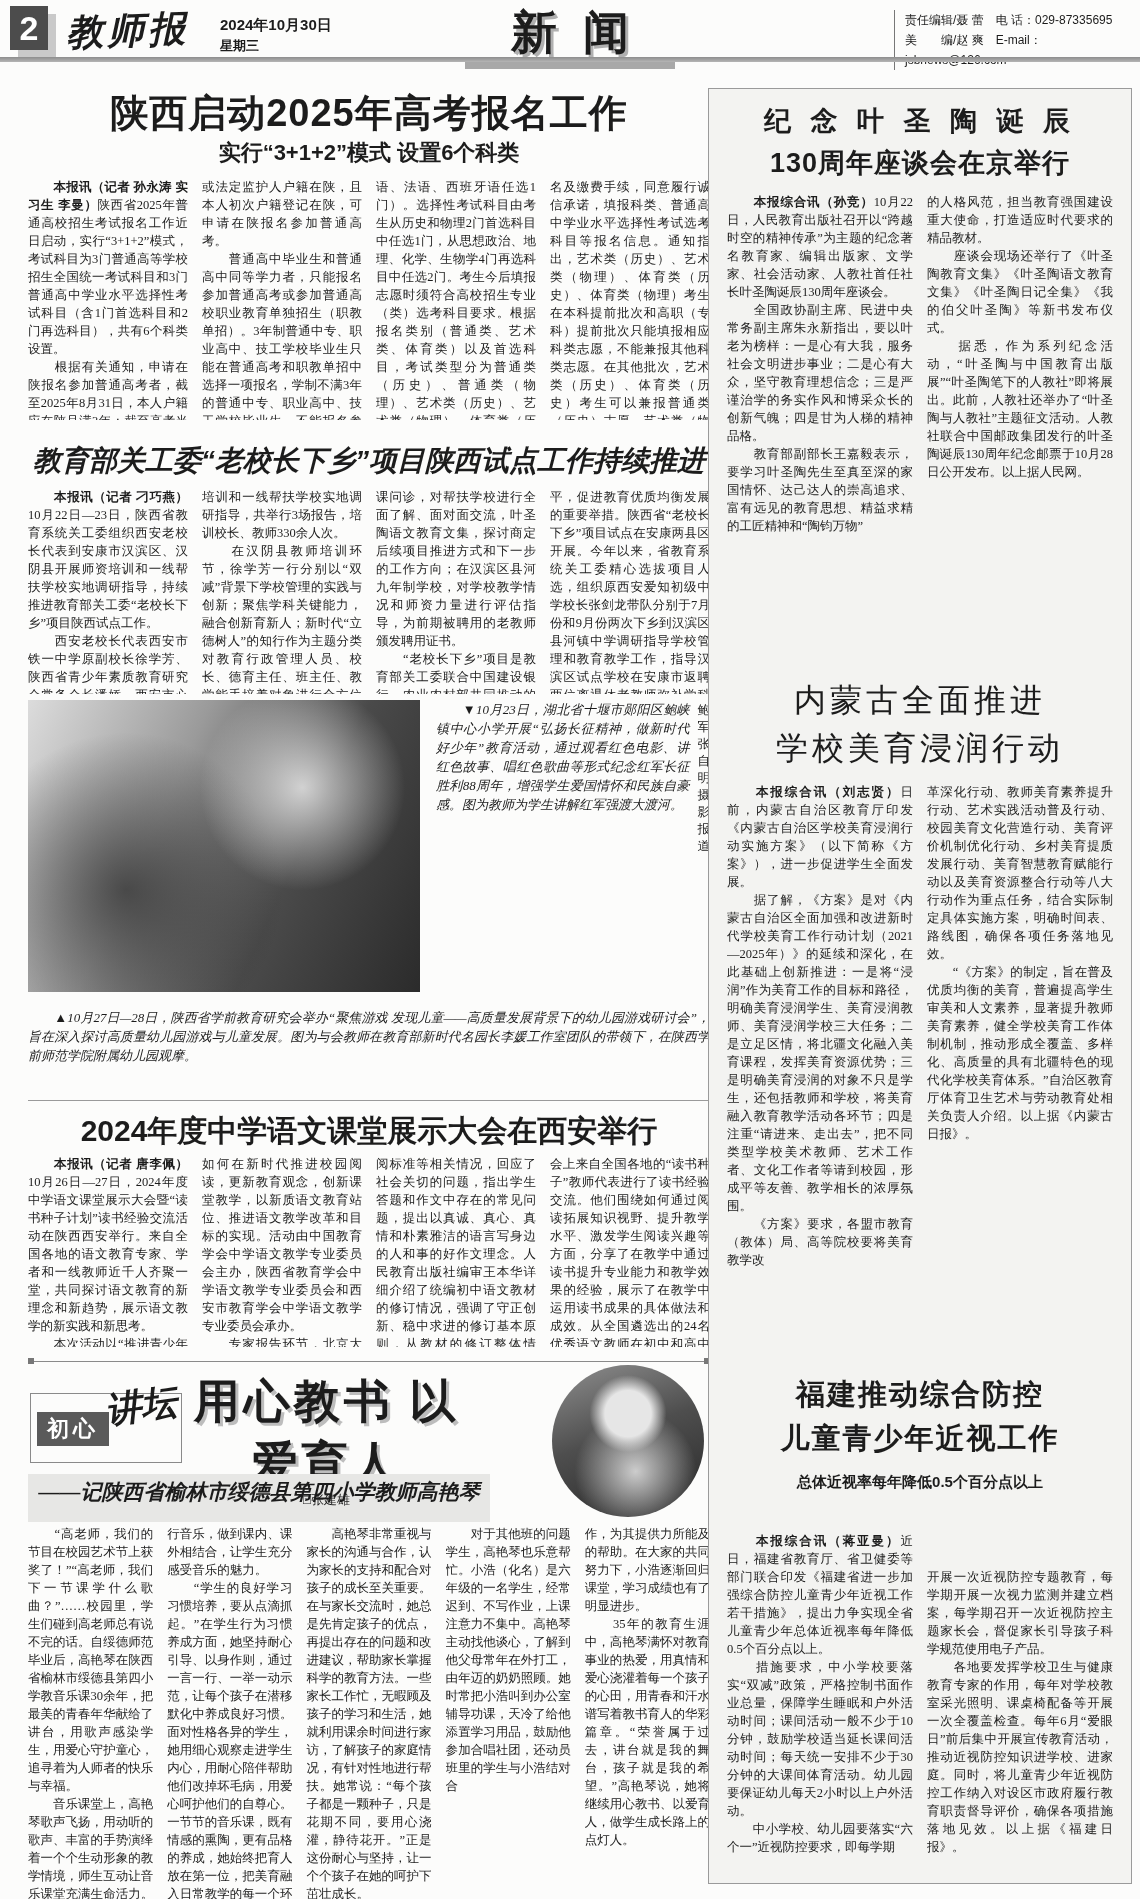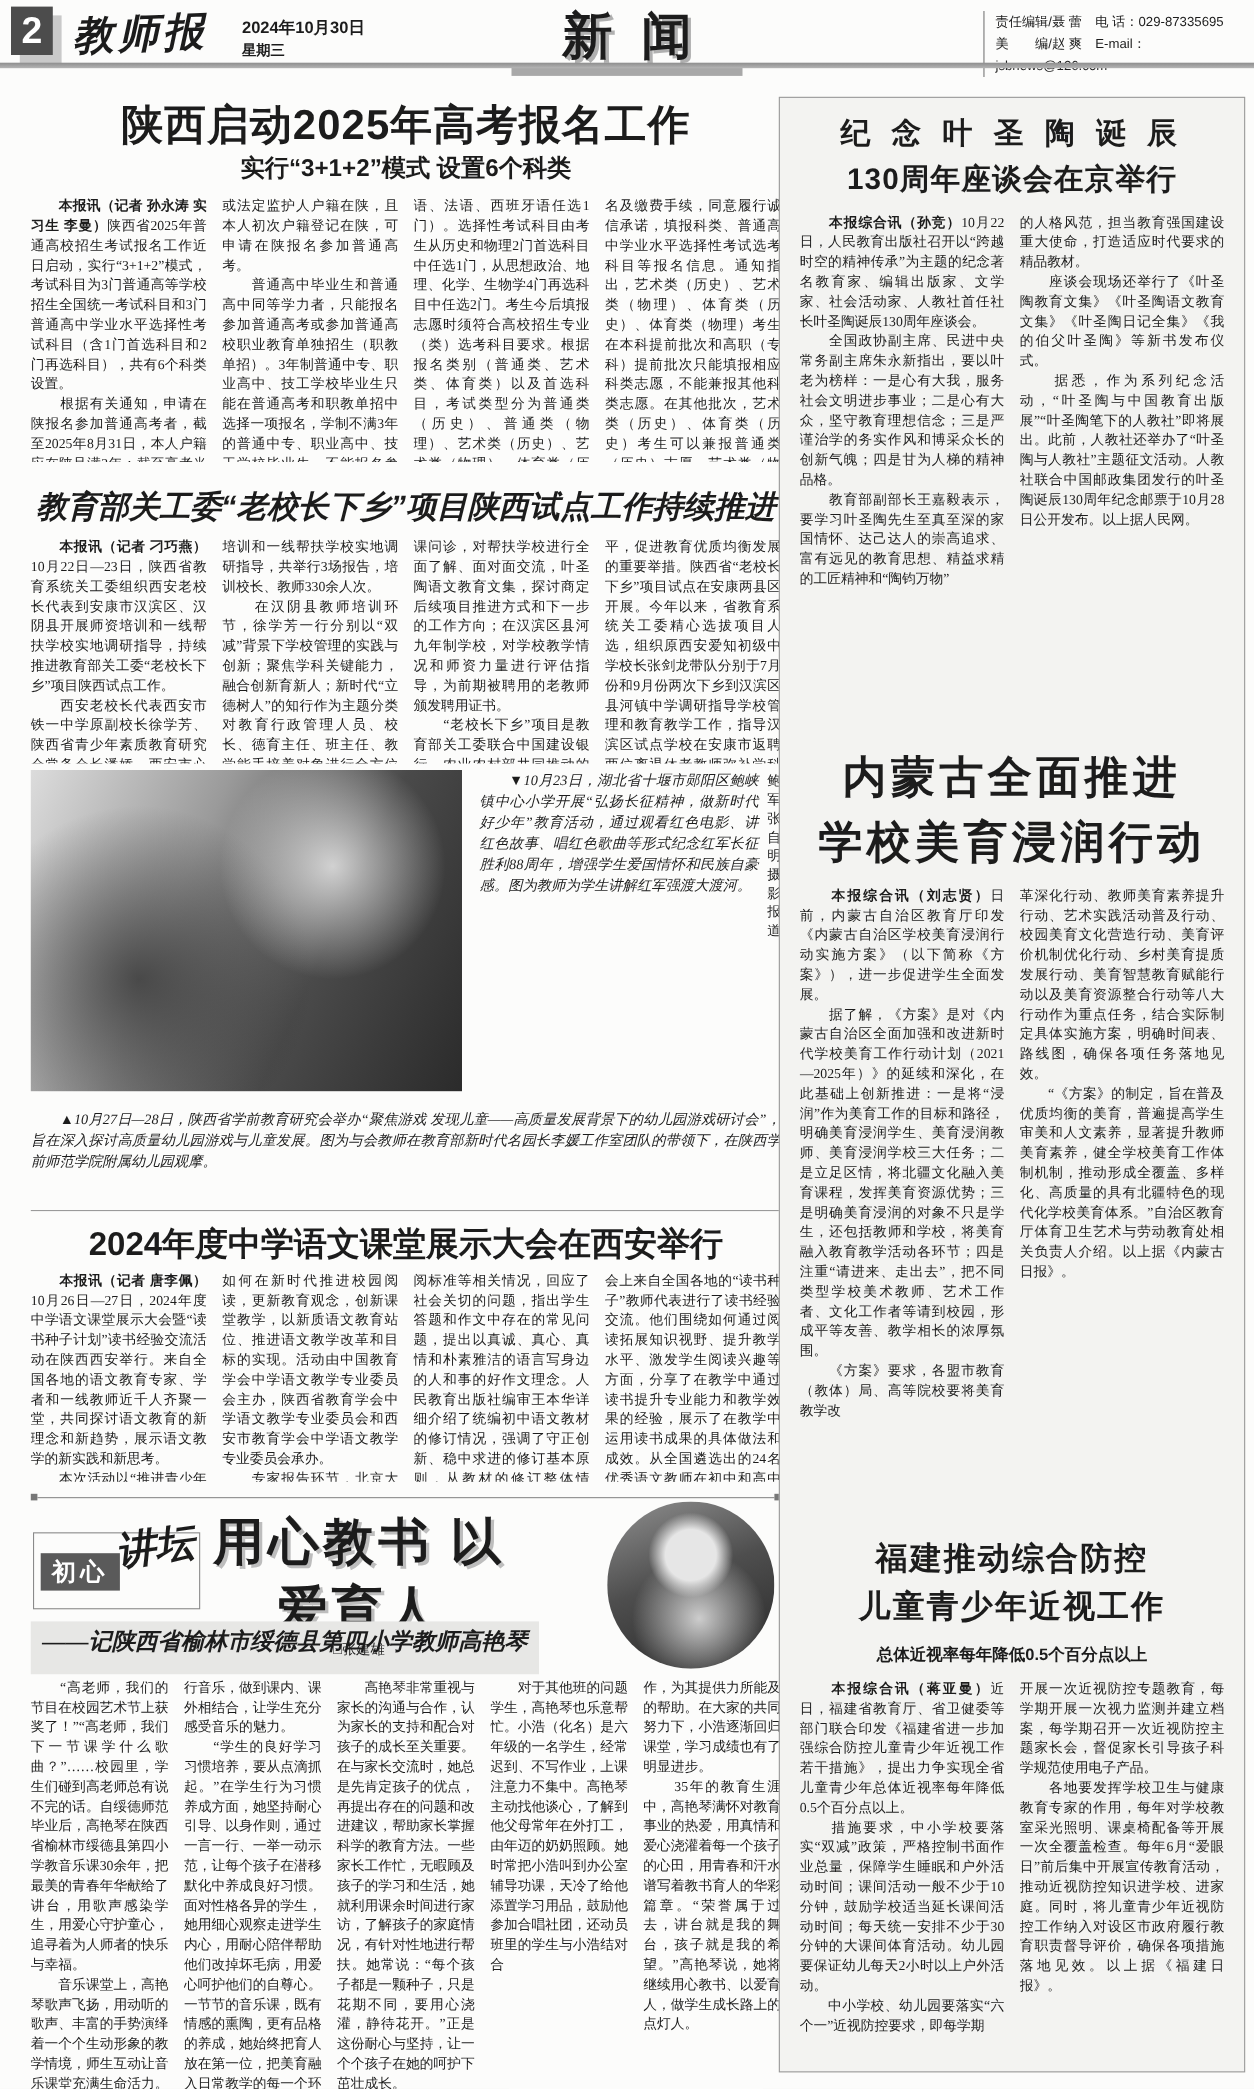--- a/index.html
+++ b/index.html
@@ -89,7 +89,7 @@
   .sb-cols .col { font-size:12.5px; }
   .sbbody-a { height:444px; }
   .sbh-b { margin-top:42px; }
-  .sbh-b .l1, .sbh-b .l2 { font-size:40px; font-weight:700; letter-spacing:4px; }
+  .sbh-b .l1, .sbh-b .l2 { font-size:32px; font-weight:400; letter-spacing:4px; }
   .sbh-b .l2 { margin-top:4px; }
   .sbbody-b { height:566px; }
   .sbh-c { margin-top:26px; }

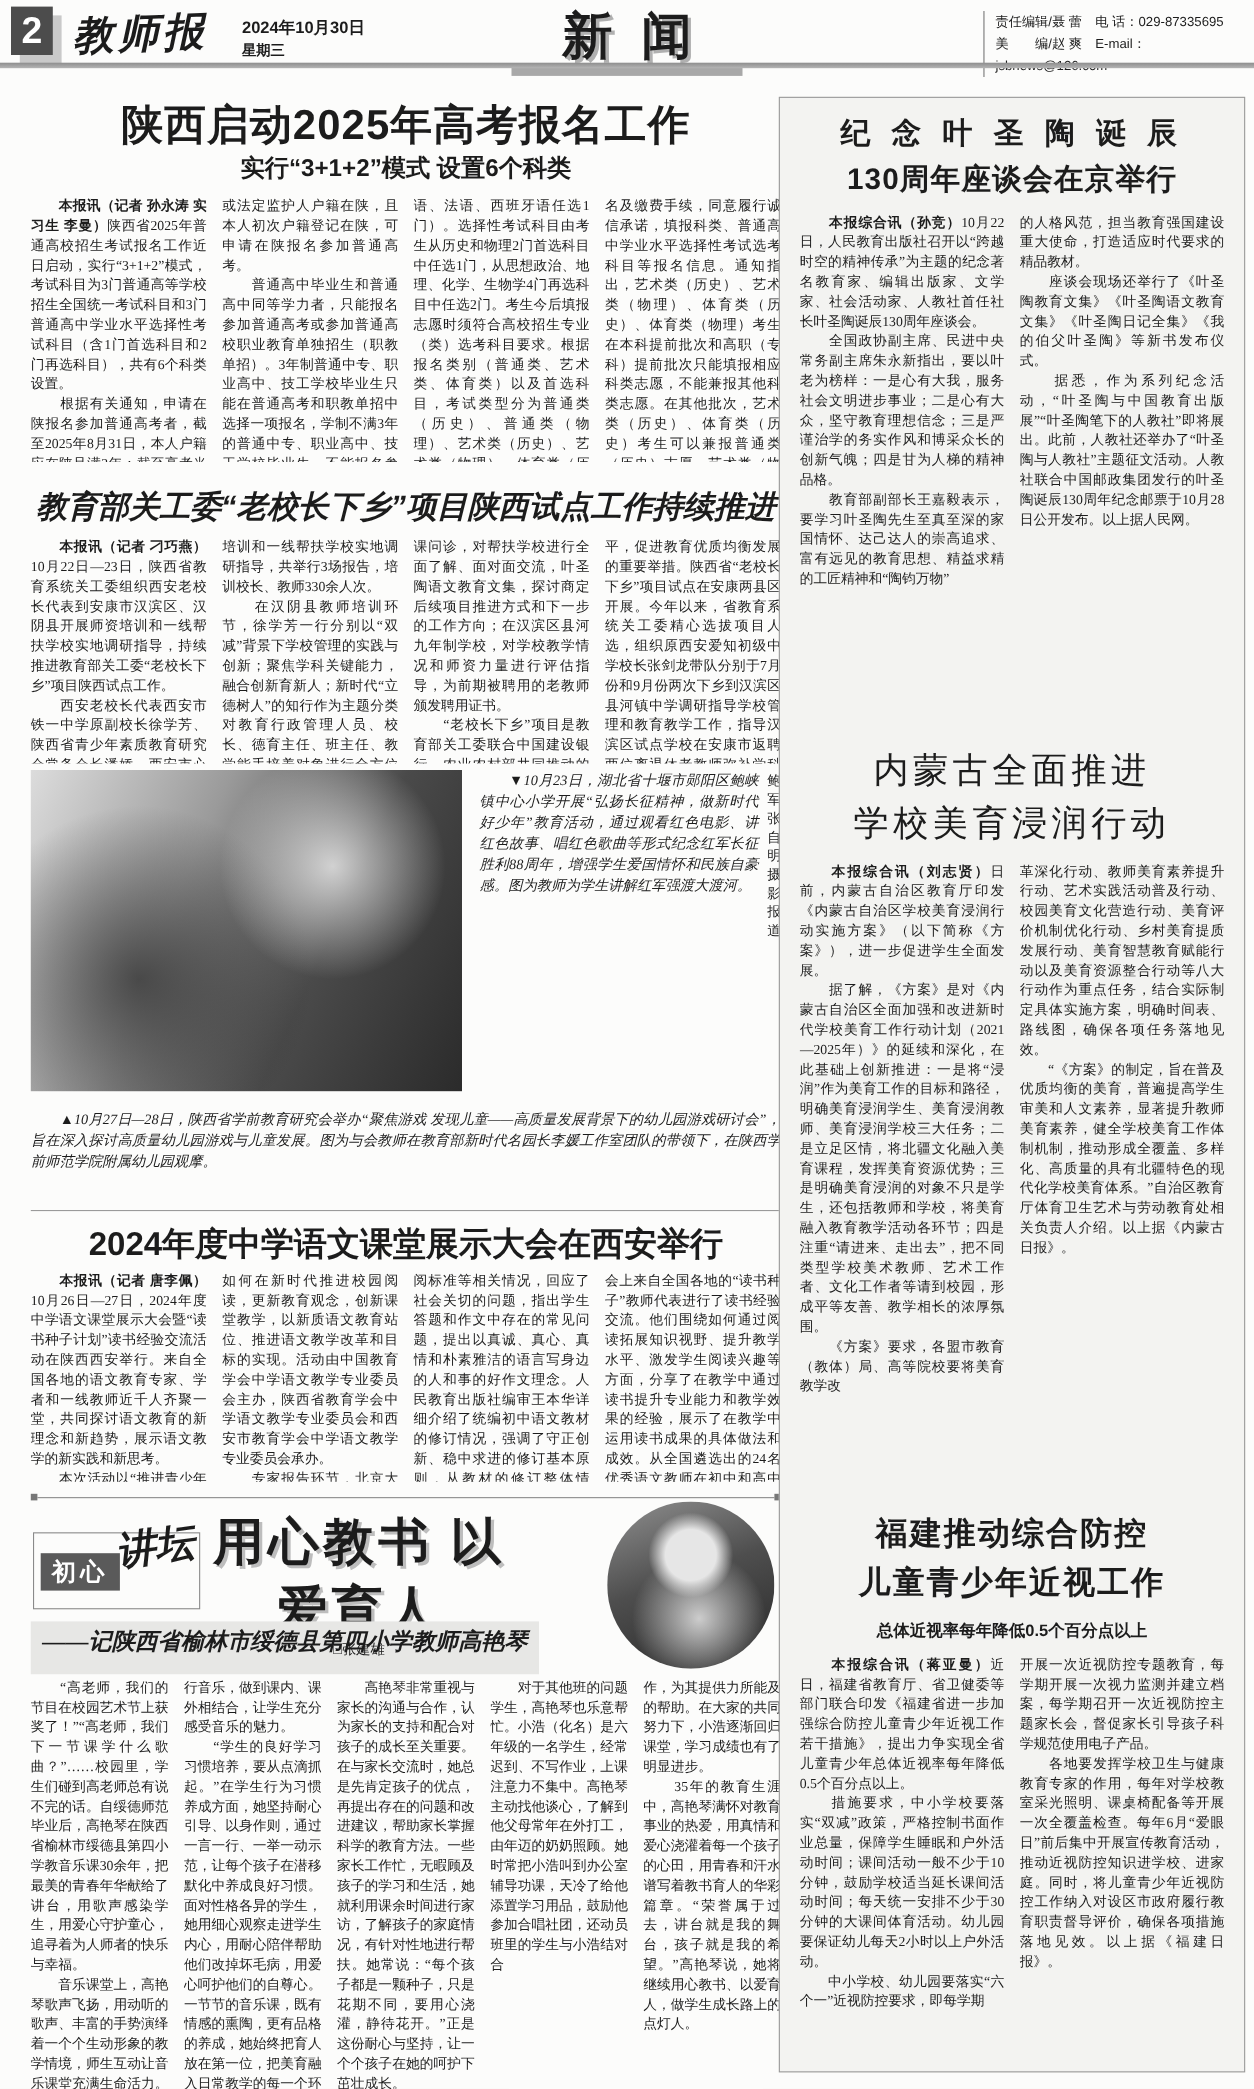--- a/index.html
+++ b/index.html
@@ -96,7 +96,7 @@
   .sbh-c .l1, .sbh-c .l2 { font-size:29px; letter-spacing:2px; }
   .sbh-c .l2 { margin-top:4px; }
   .sb-sub { text-align:center; font-family:"Liberation Sans",sans-serif; font-weight:bold; font-size:15px; margin-top:14px; }
-  .sbbody-c { height:352px; }
+  .sbbody-c { height:352px;align-items:flex-end; }
 </style>
 </head>
 <body>

